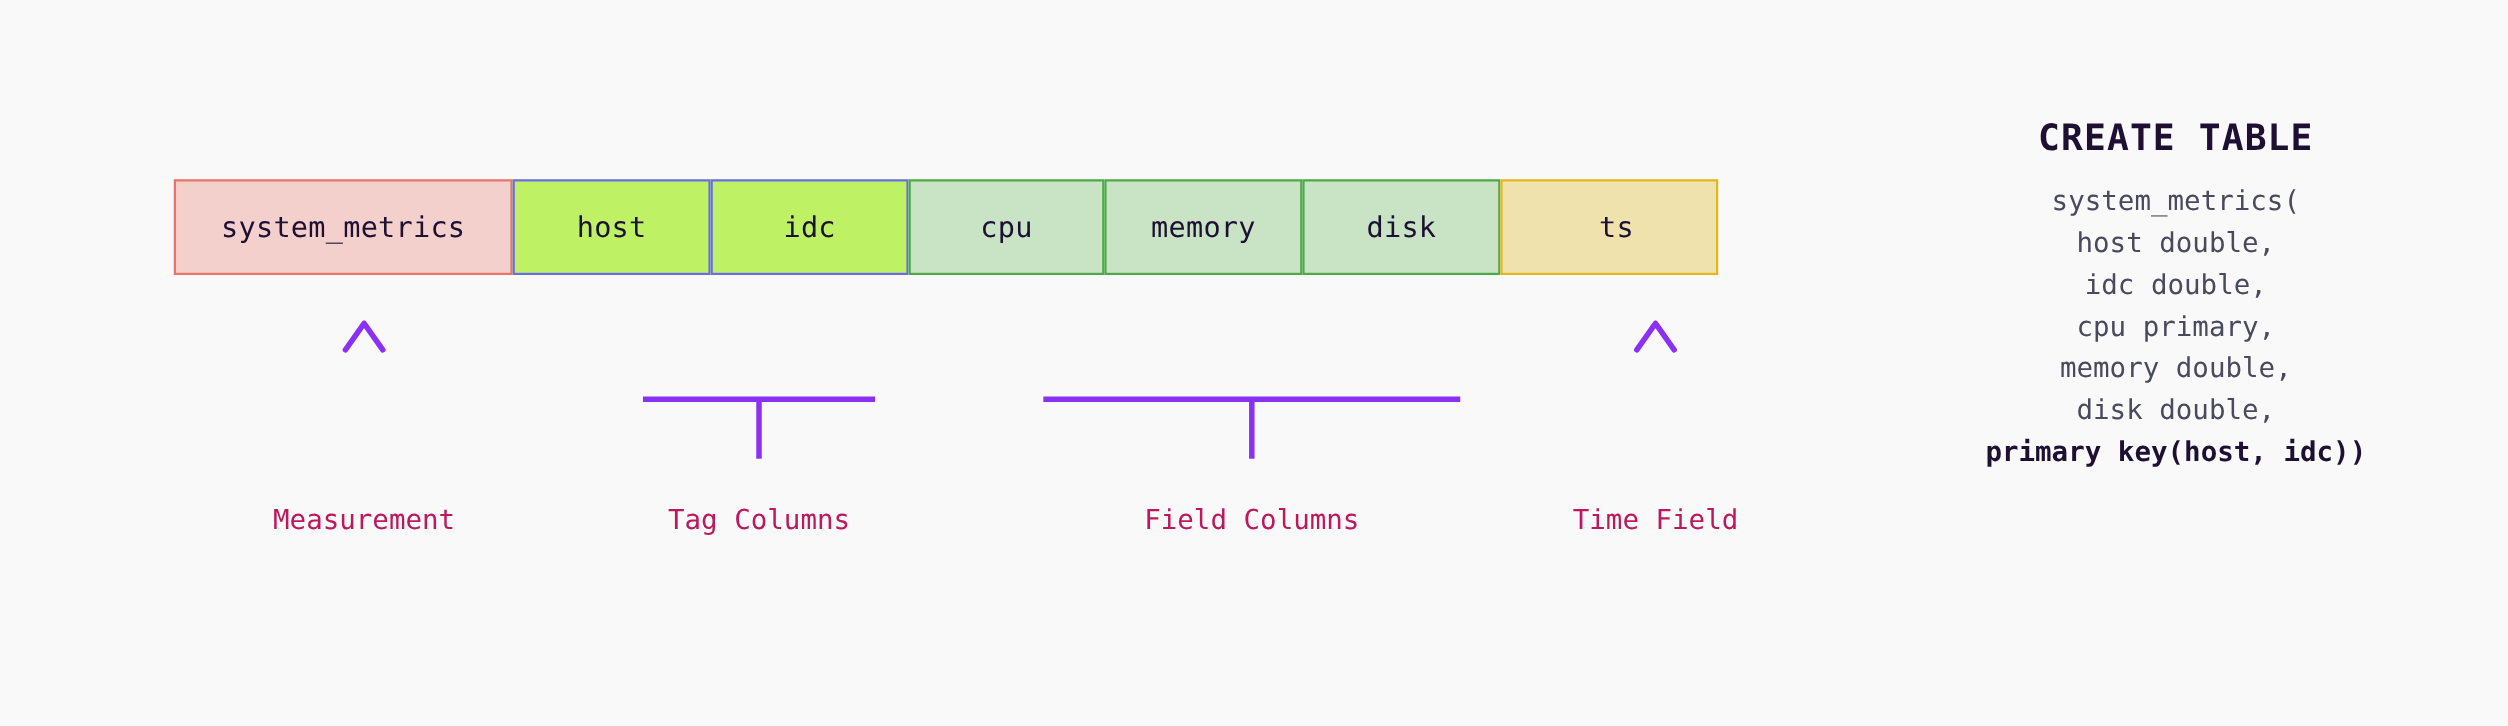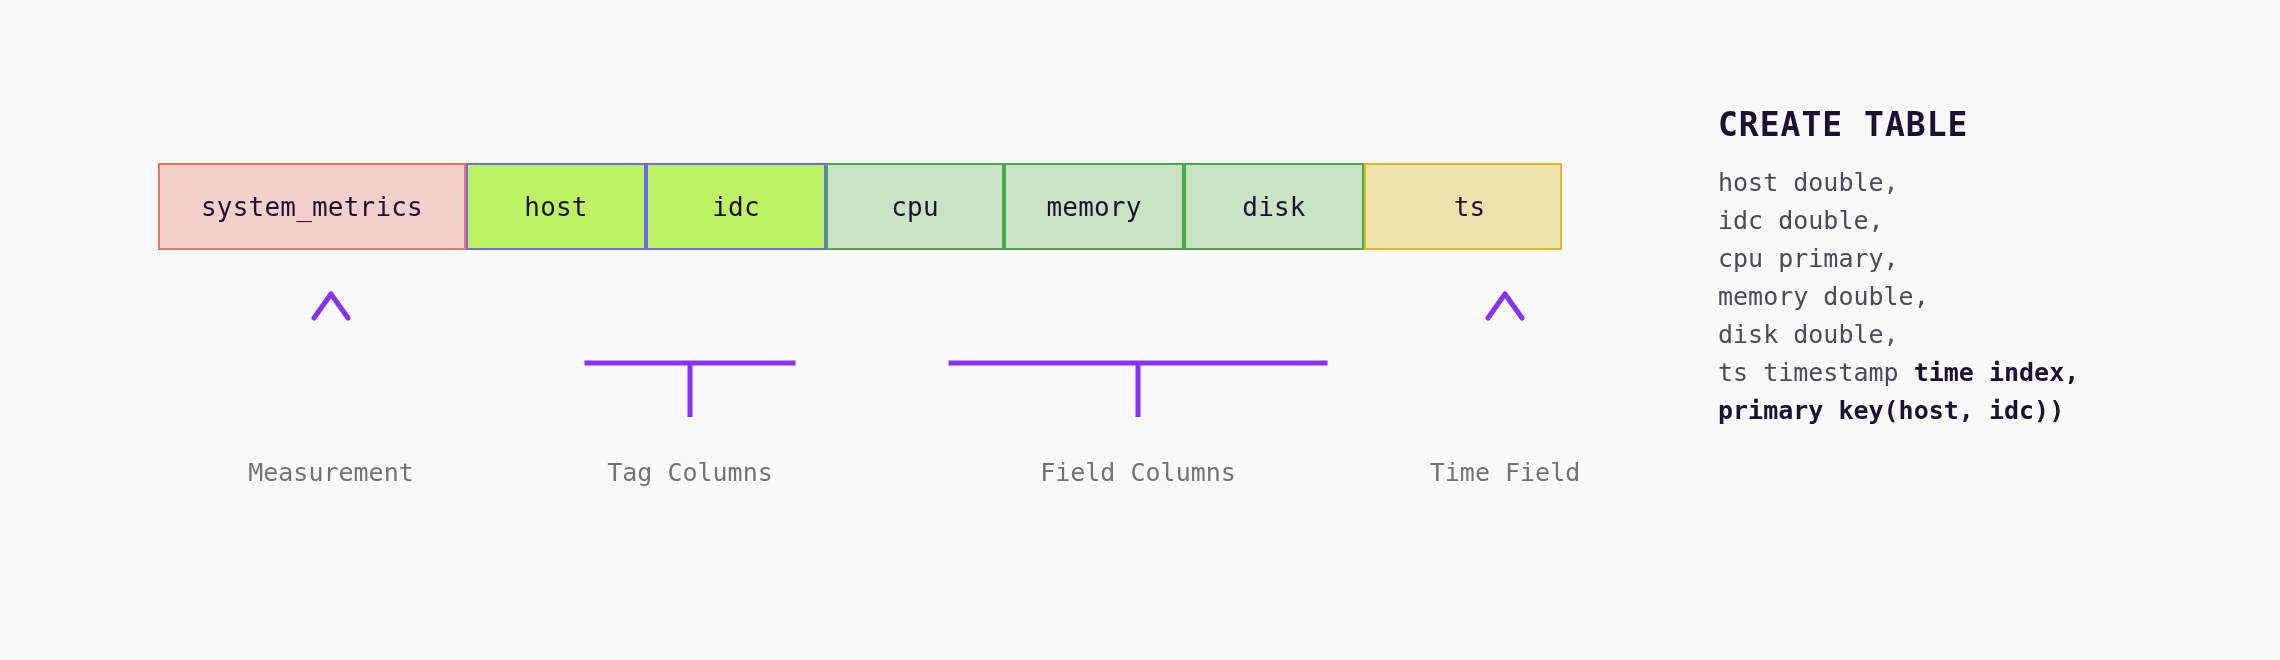--- a/index.html
+++ b/index.html
@@ -74,6 +74,7 @@
     left: 1718px;
     top: 105px;
     width: 520px;
+    text-align: center;
   }
   #sql-title {
     font-size: 33px;

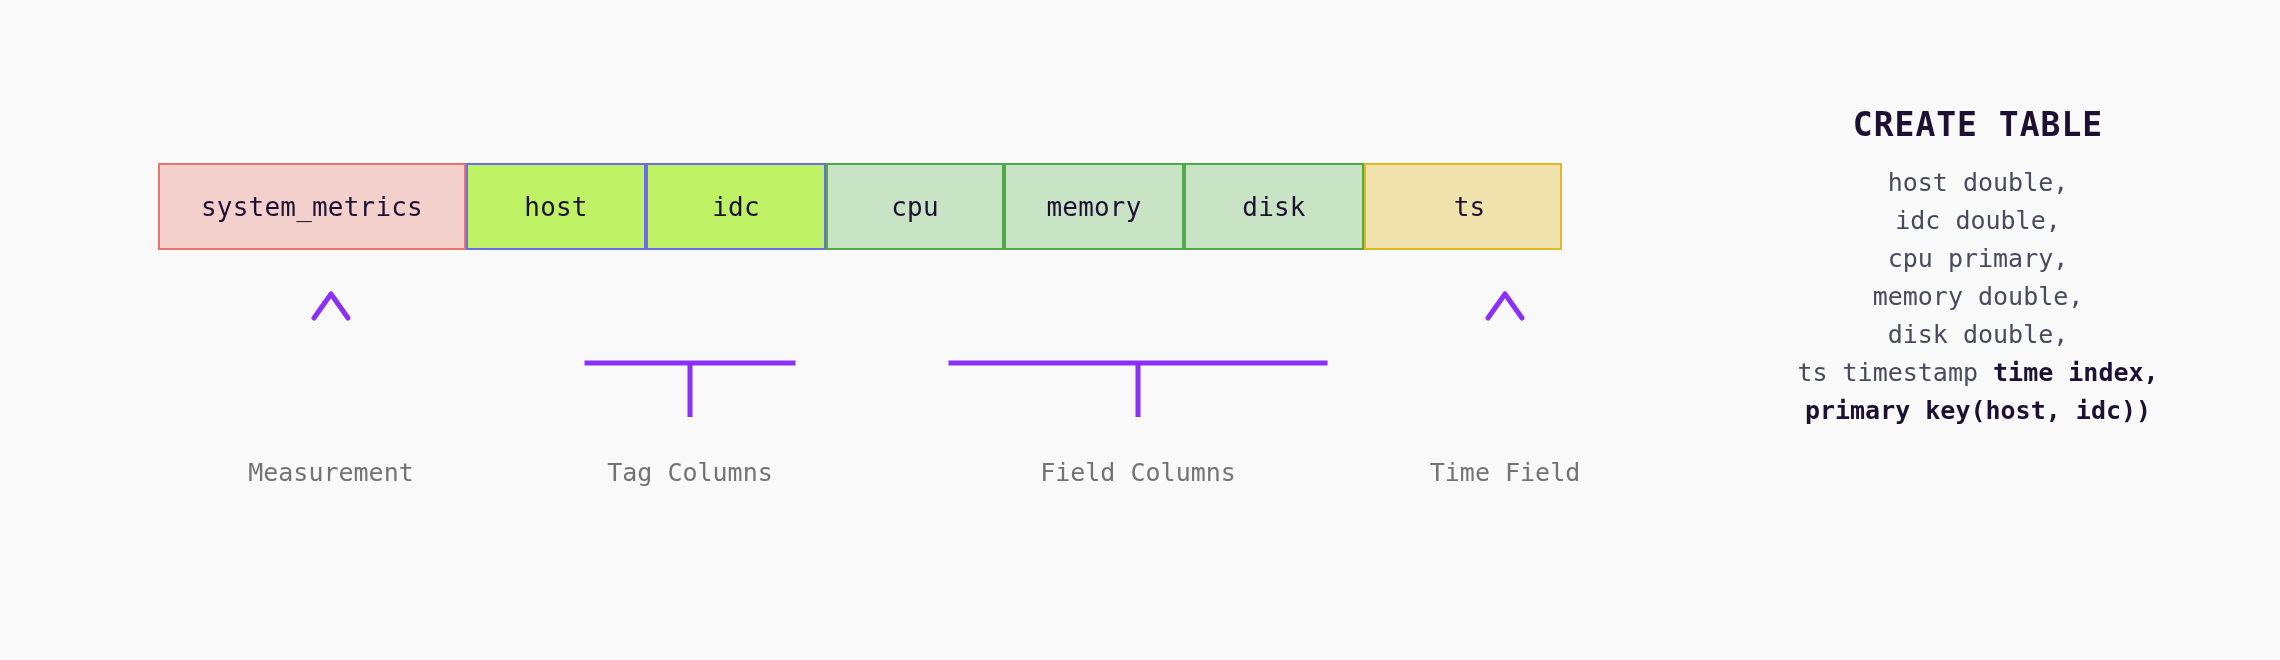--- a/index.html
+++ b/index.html
@@ -175,6 +175,7 @@
   <div id="sql-block">
     <div id="sql-title">CREATE TABLE</div>
 
+    <div class="sql-line">system_metrics(</div>
     <div class="sql-line">host double,</div>
     <div class="sql-line">idc double,</div>
     <div class="sql-line">cpu primary,</div>

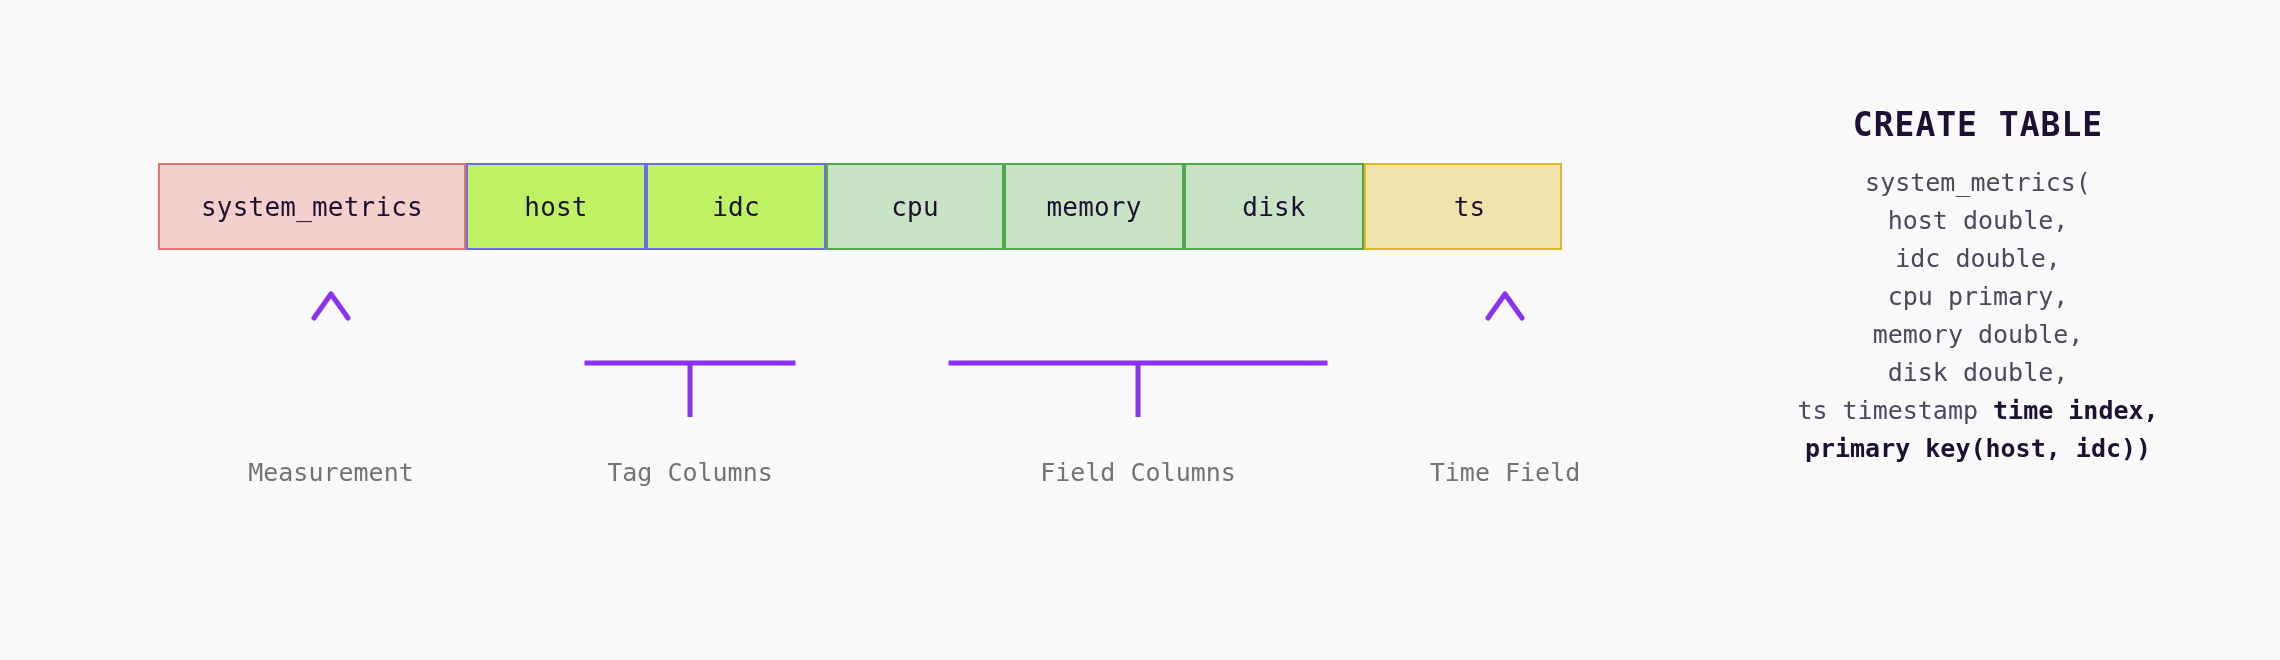--- a/index.html
+++ b/index.html
@@ -181,7 +181,6 @@
     <div class="sql-line">cpu primary,</div>
     <div class="sql-line">memory double,</div>
     <div class="sql-line">disk double,</div>
-    <div class="sql-line"><span>ts timestamp </span><b>time index,</b></div>
     <div class="sql-line all-bold">primary key(host, idc))</div>
   </div>
 

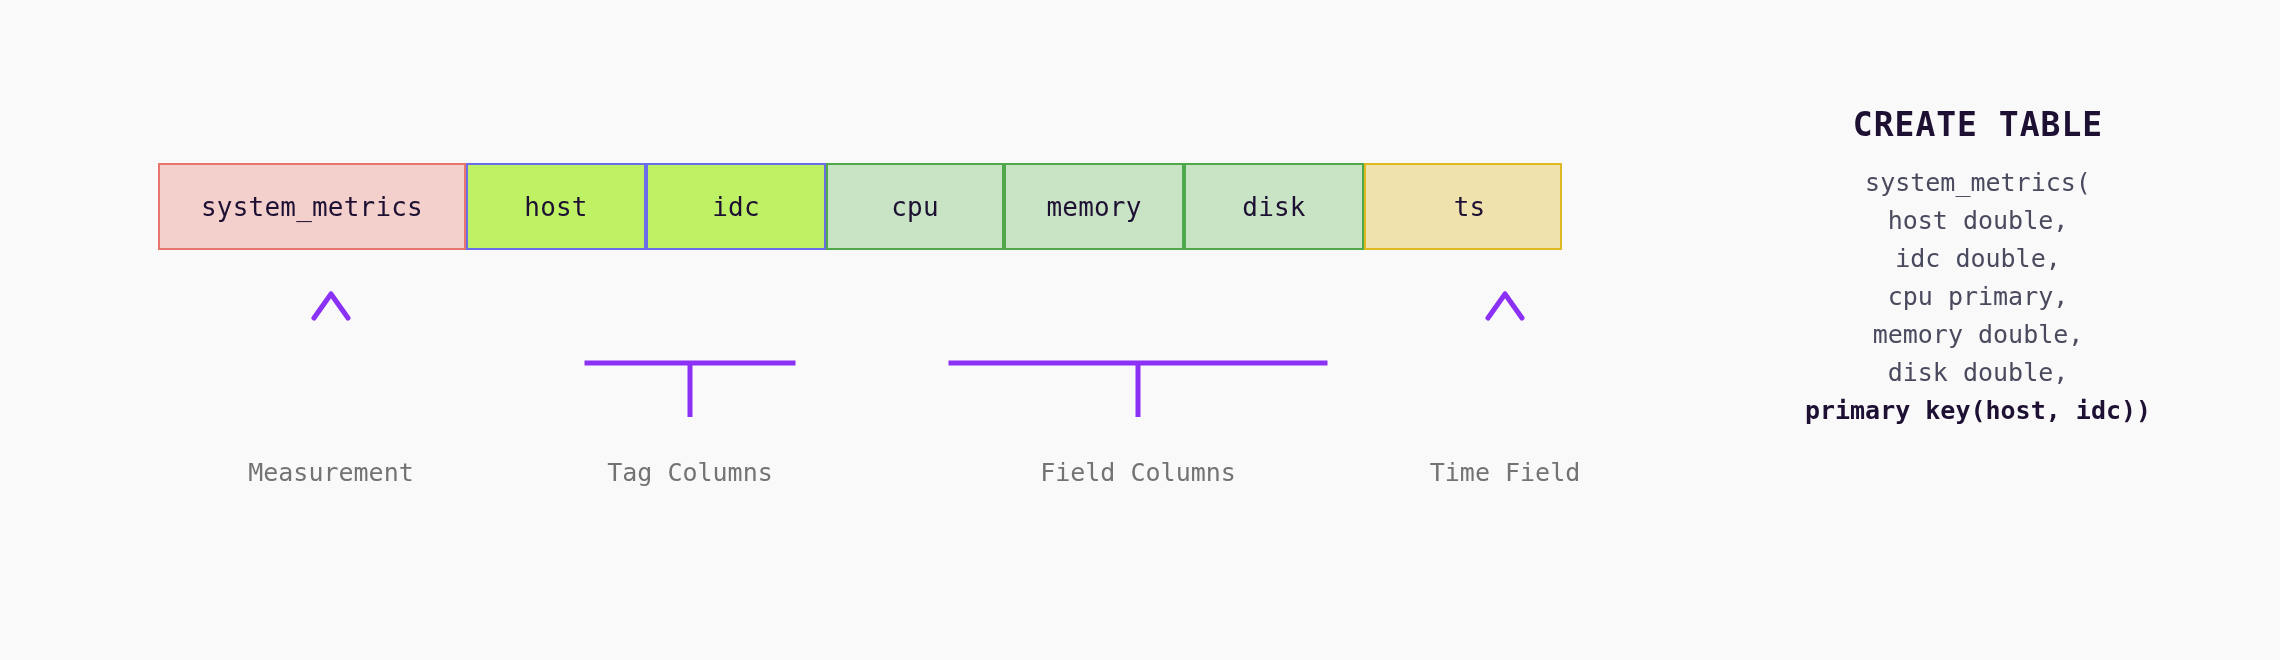--- a/index.html
+++ b/index.html
@@ -62,7 +62,7 @@
   .caption {
     position: absolute;
     font-size: 25px;
-    color: #737373;
+    color: #be185d;
     white-space: nowrap;
     text-align: center;
     transform: translateX(-50%);

